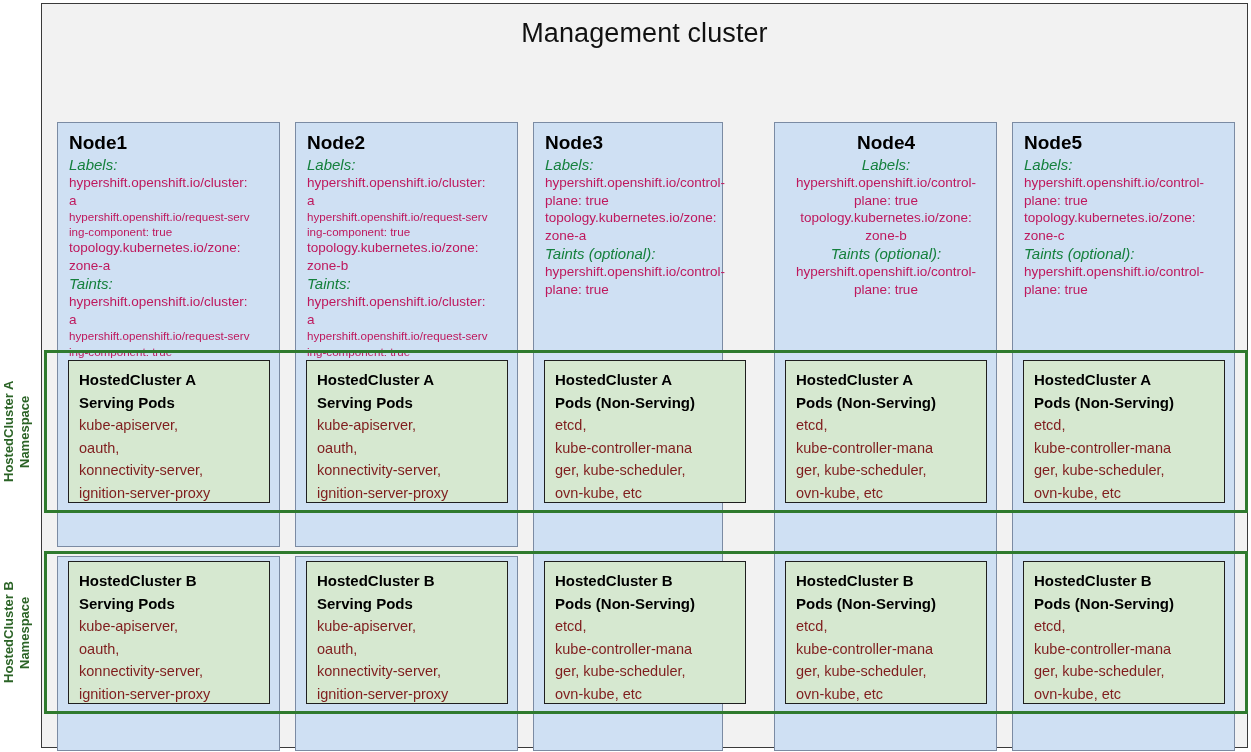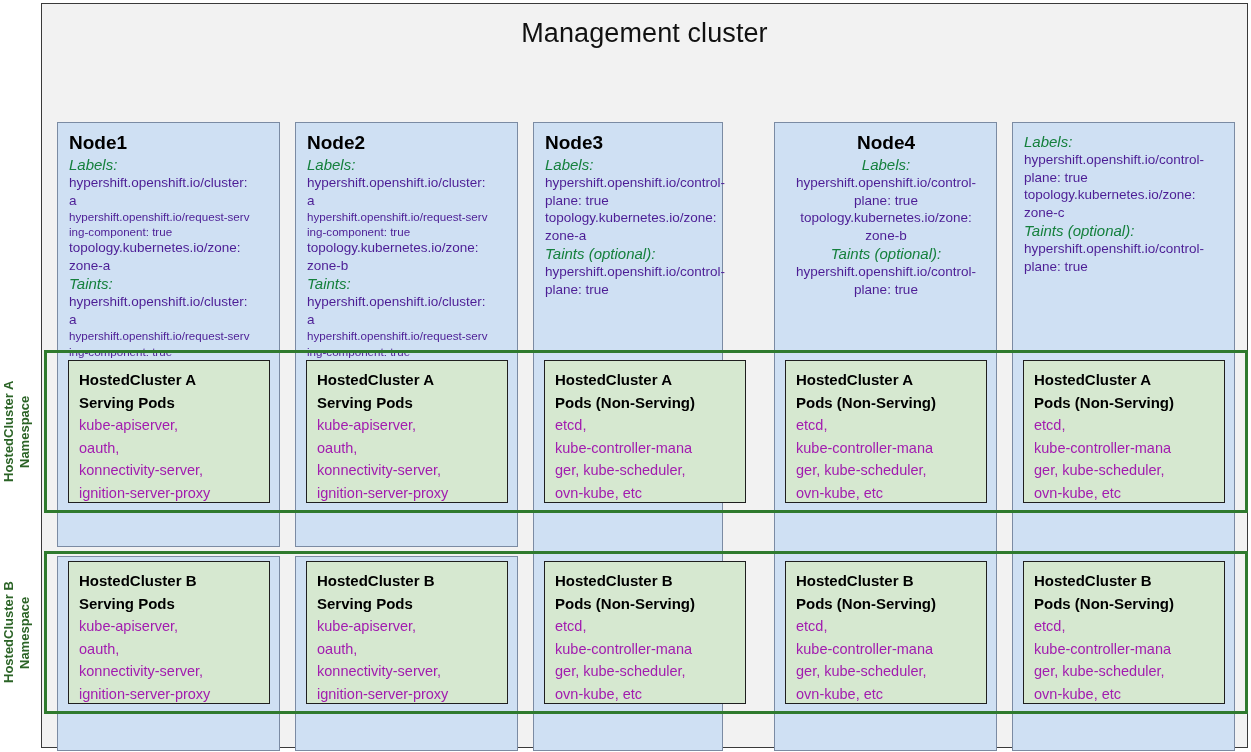--- a/index.html
+++ b/index.html
@@ -206,6 +206,7 @@
 
   <div class="node-box" style="left:1012px; top:87px; width:223px; height:629px;">
     <div class="node-inner">
+      <div class="node-title">Node5</div>
       <div class="sec-head">Labels:</div>
       <div>
           <div class="sec-body">hypershift.openshift.io/control-</div>

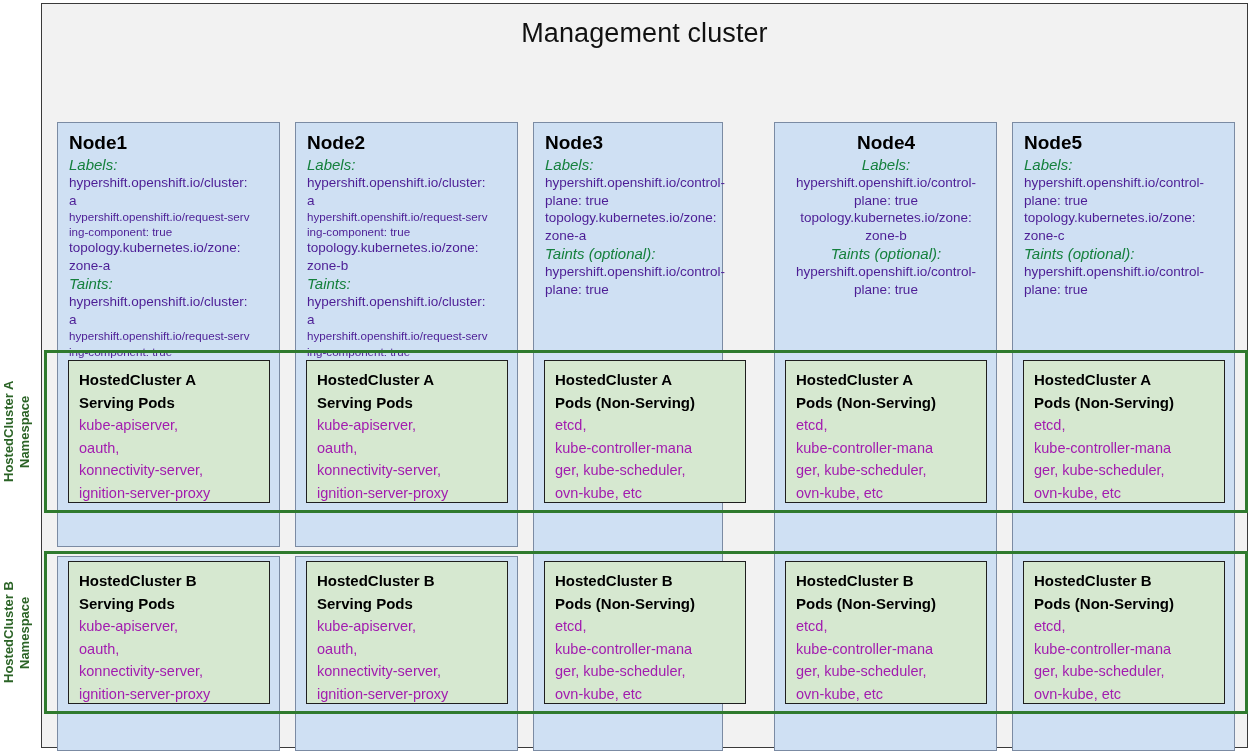--- a/index.html
+++ b/index.html
@@ -68,7 +68,7 @@
   }
   .sec-body {
     font-size: 13.5px;
-    color: #4c1d95;
+    color: #be185d;
     line-height: 17.5px;
   }
   .sec-body.small {

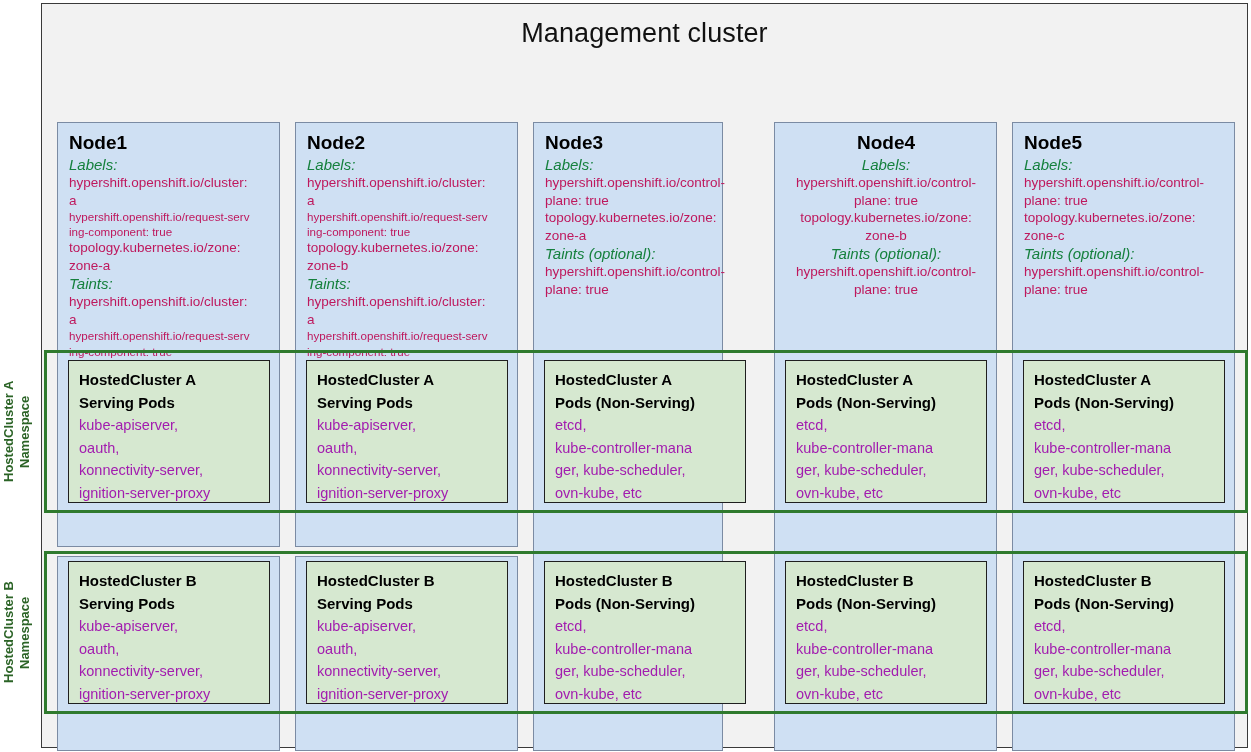--- a/index.html
+++ b/index.html
@@ -112,7 +112,7 @@
   }
   .pod-body {
     font-size: 14.5px;
-    color: #a21caf;
+    color: #7f1d1d;
     line-height: 22.5px;
   }
 </style>

